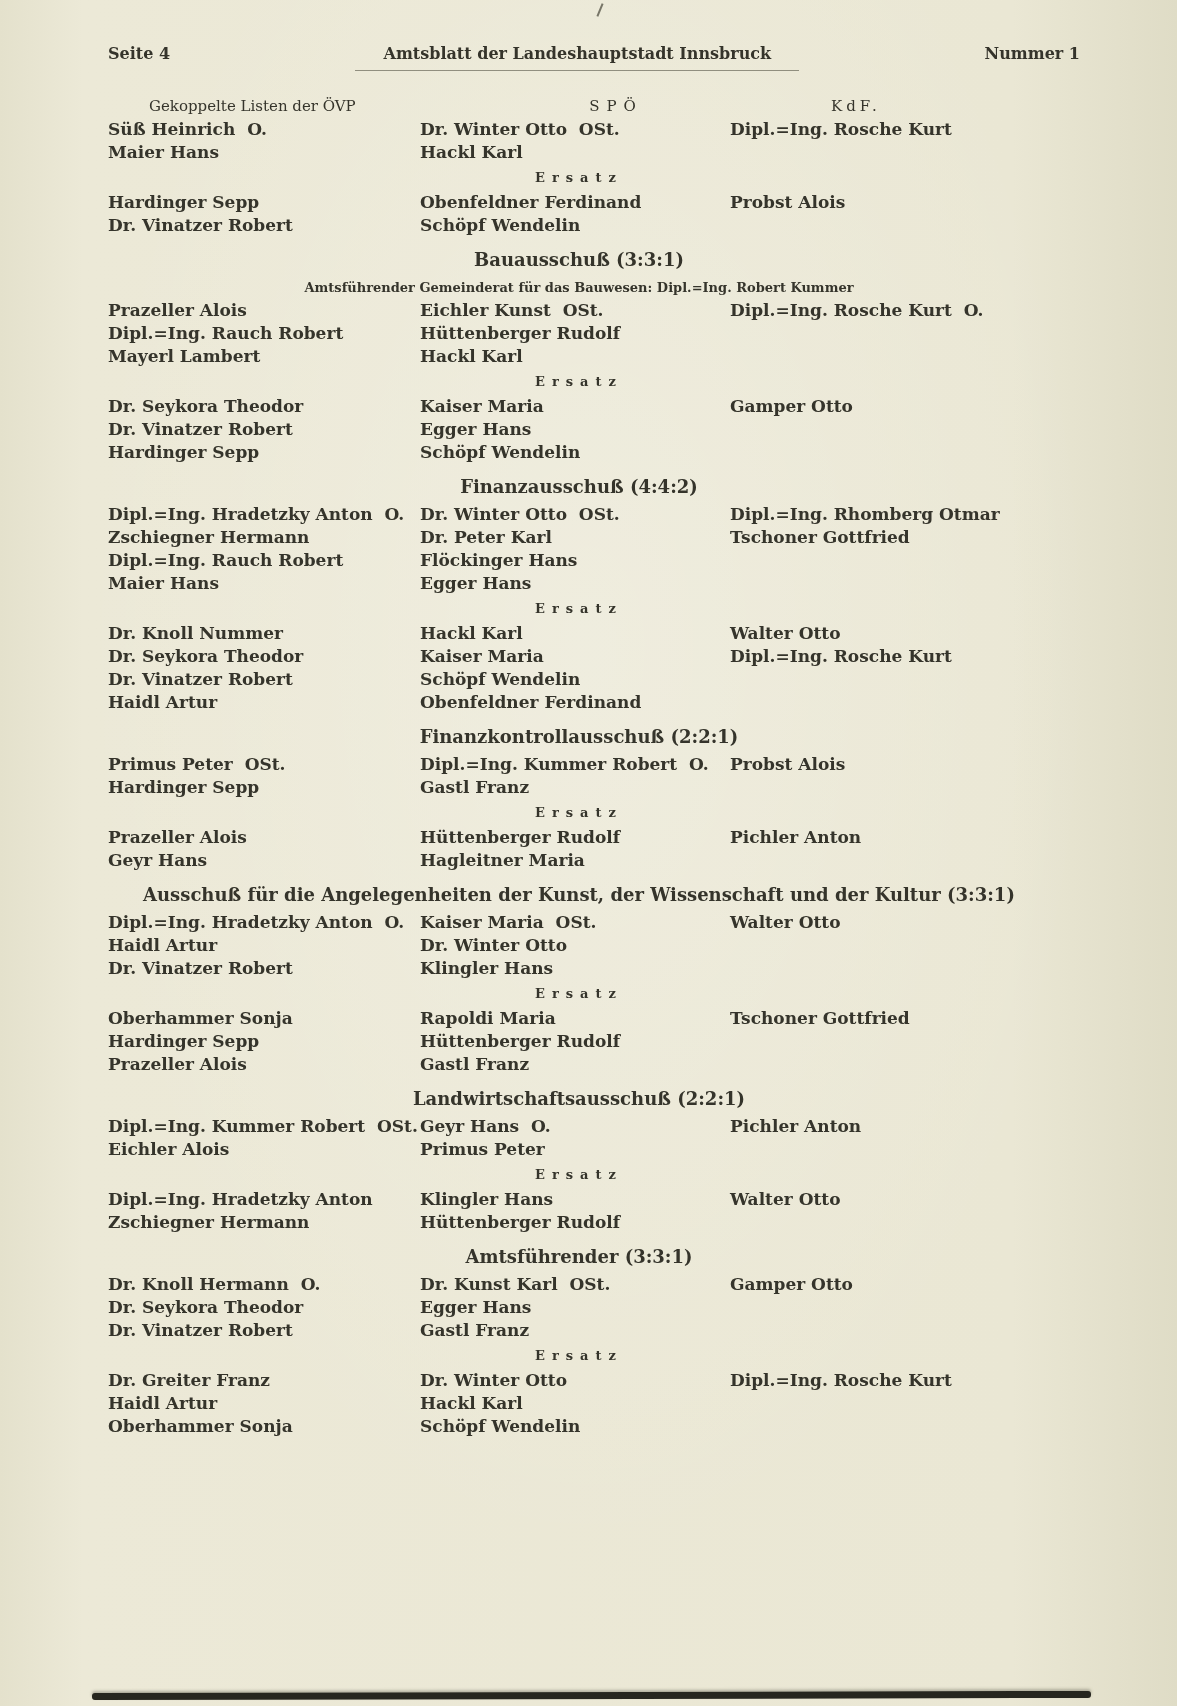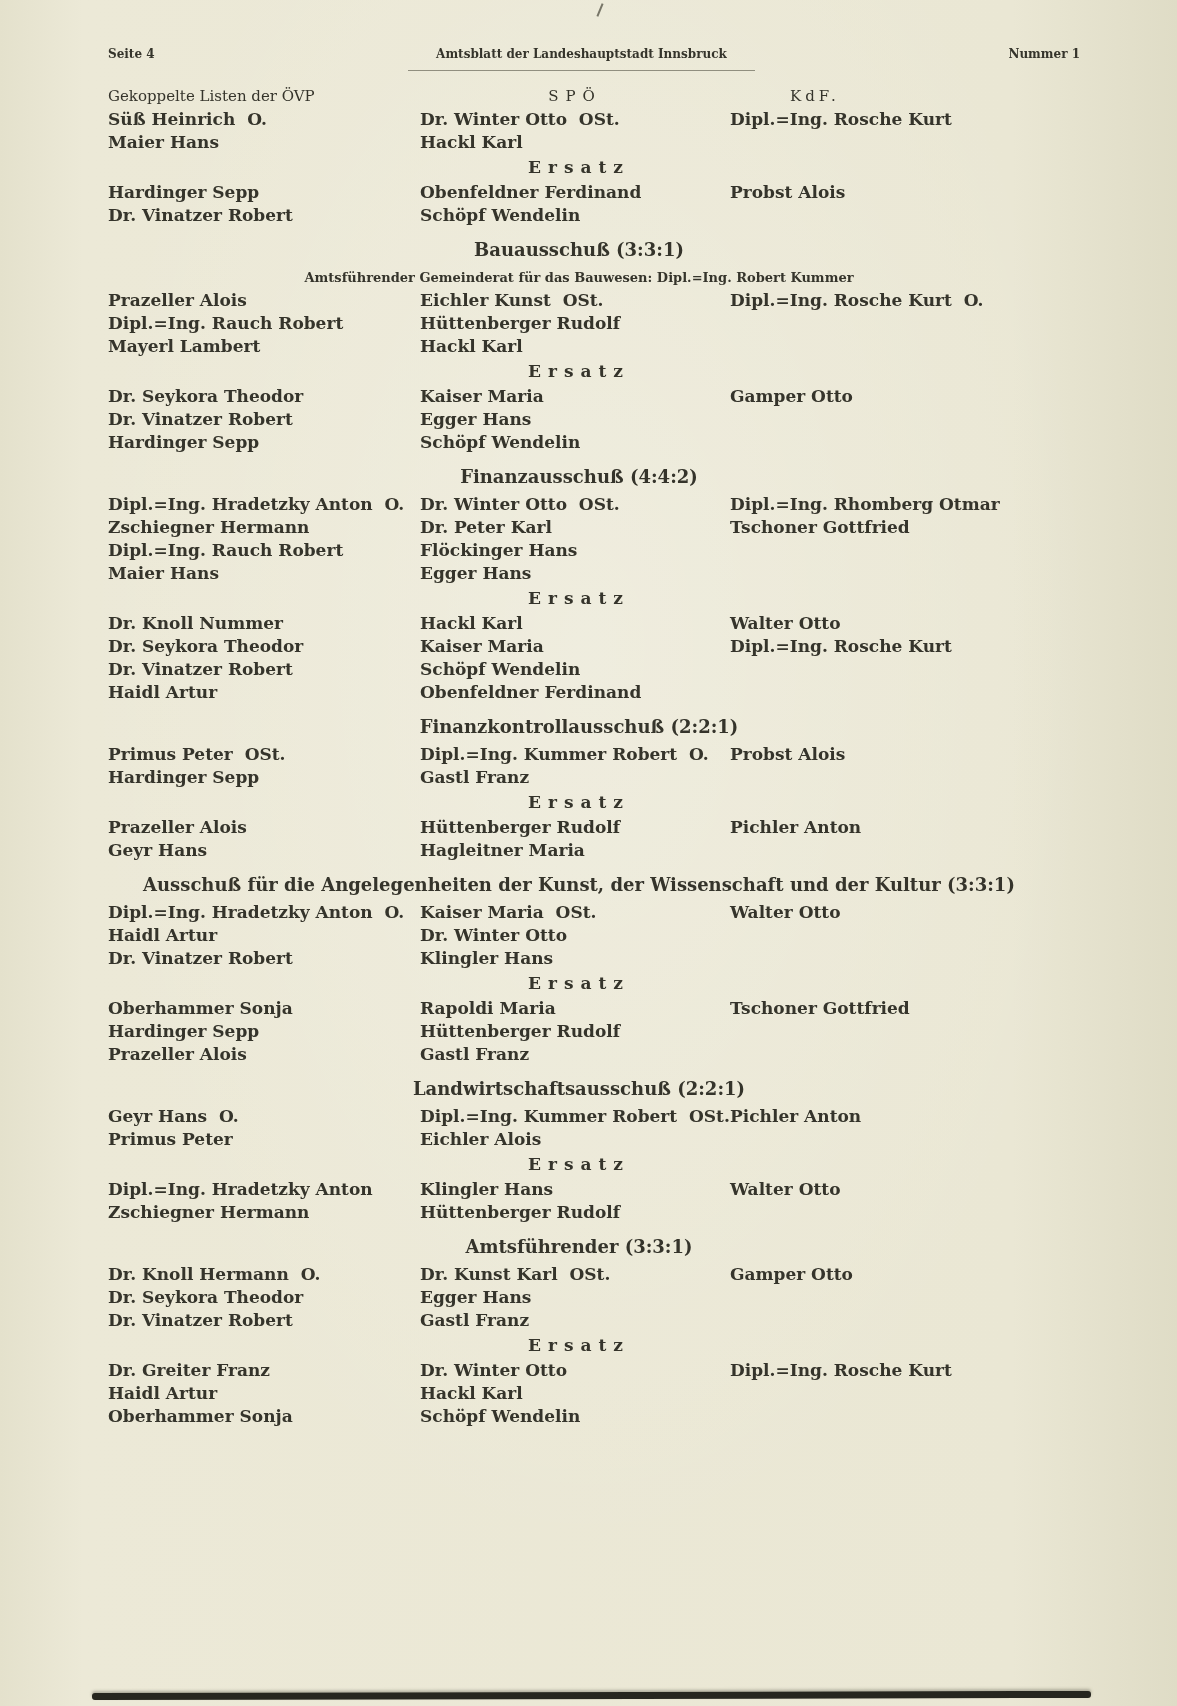--- a/index.html
+++ b/index.html
@@ -21,8 +21,8 @@
   }
   .page-header{
     display:flex;justify-content:space-between;align-items:baseline;
-    font-size:12px;line-height:20px;font-weight:bold;
-    margin-bottom:16px;
+    font-size:16px;line-height:20px;font-weight:bold;
+    margin-bottom:26px;
     text-align:right;
   }
   .ph-left,.ph-right{font-weight:bold;}

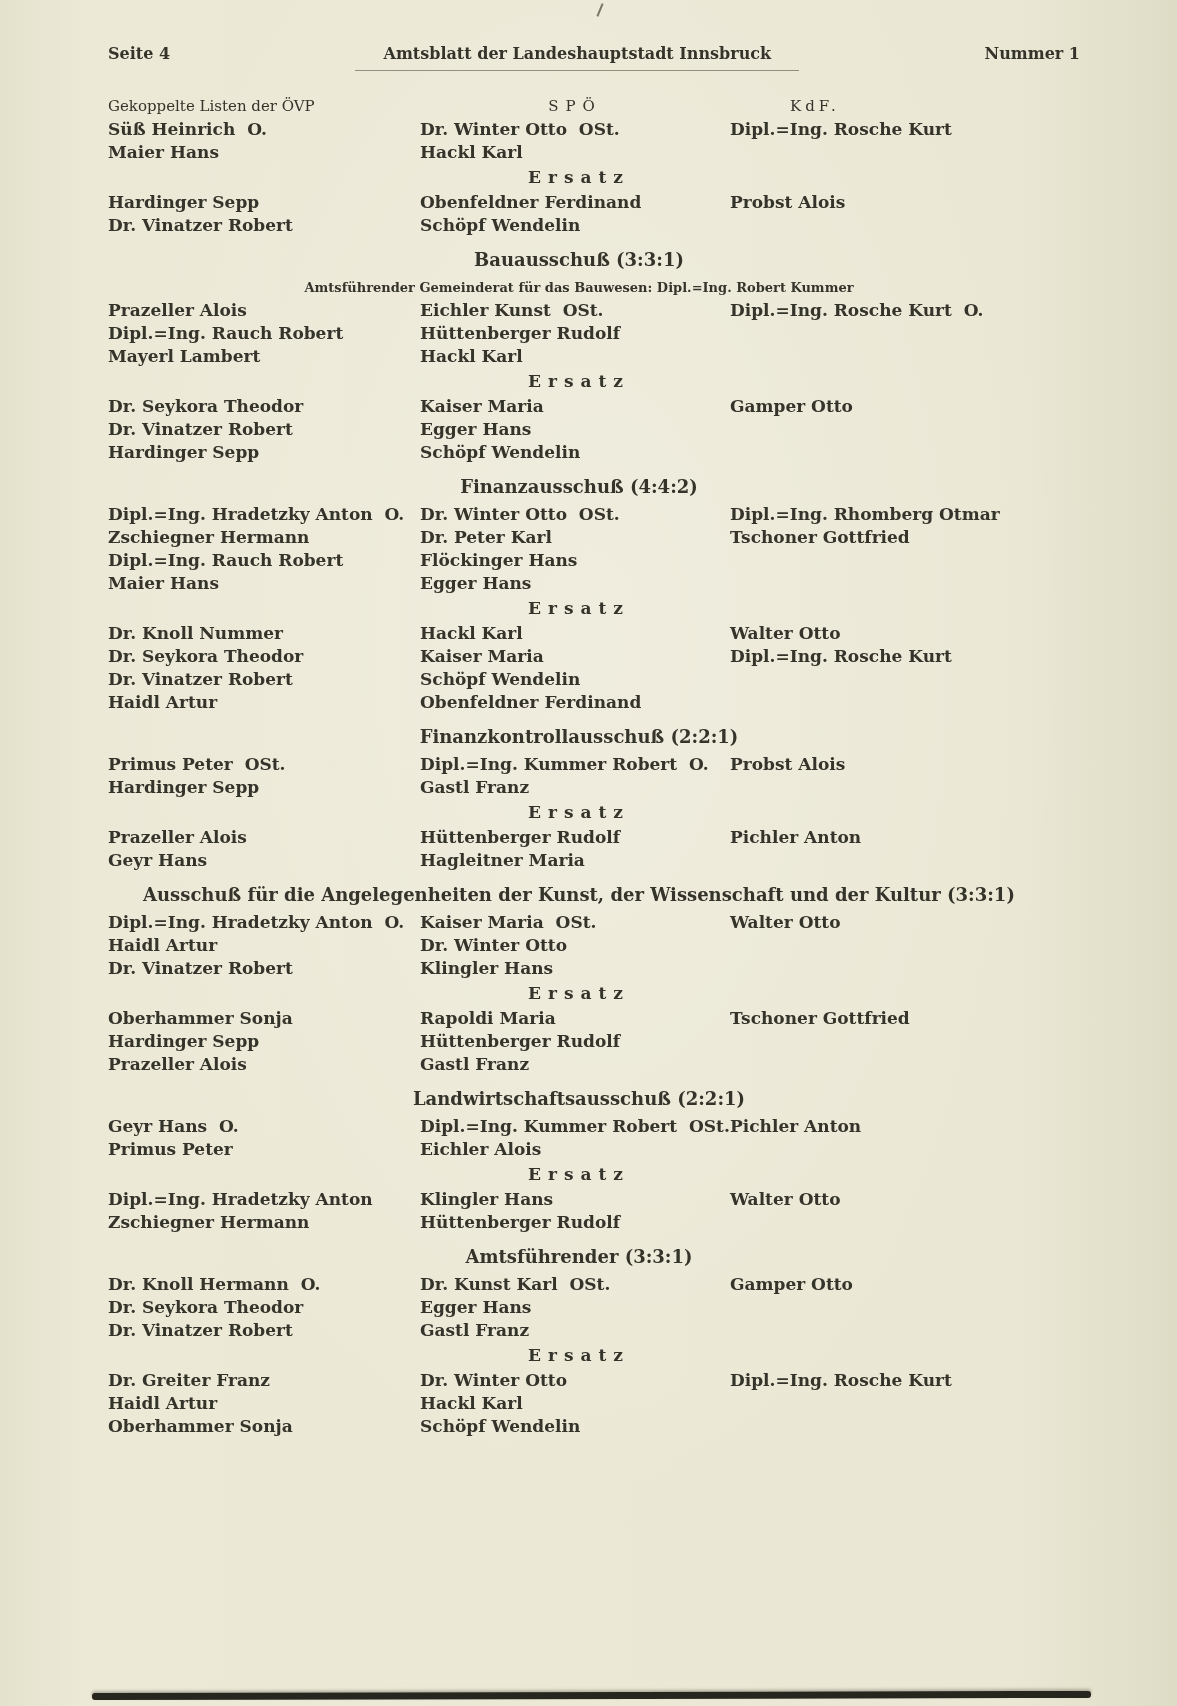--- a/index.html
+++ b/index.html
@@ -34,6 +34,7 @@
     display:grid;grid-template-columns:312px 310px 1fr;
     font-size:15px;line-height:19px;font-weight:normal;
     margin-bottom:2px;
+    margin-left:41px;
   }
   .ch2{text-align:center;letter-spacing:7px;}
   .ch3{padding-left:60px;letter-spacing:4px;}

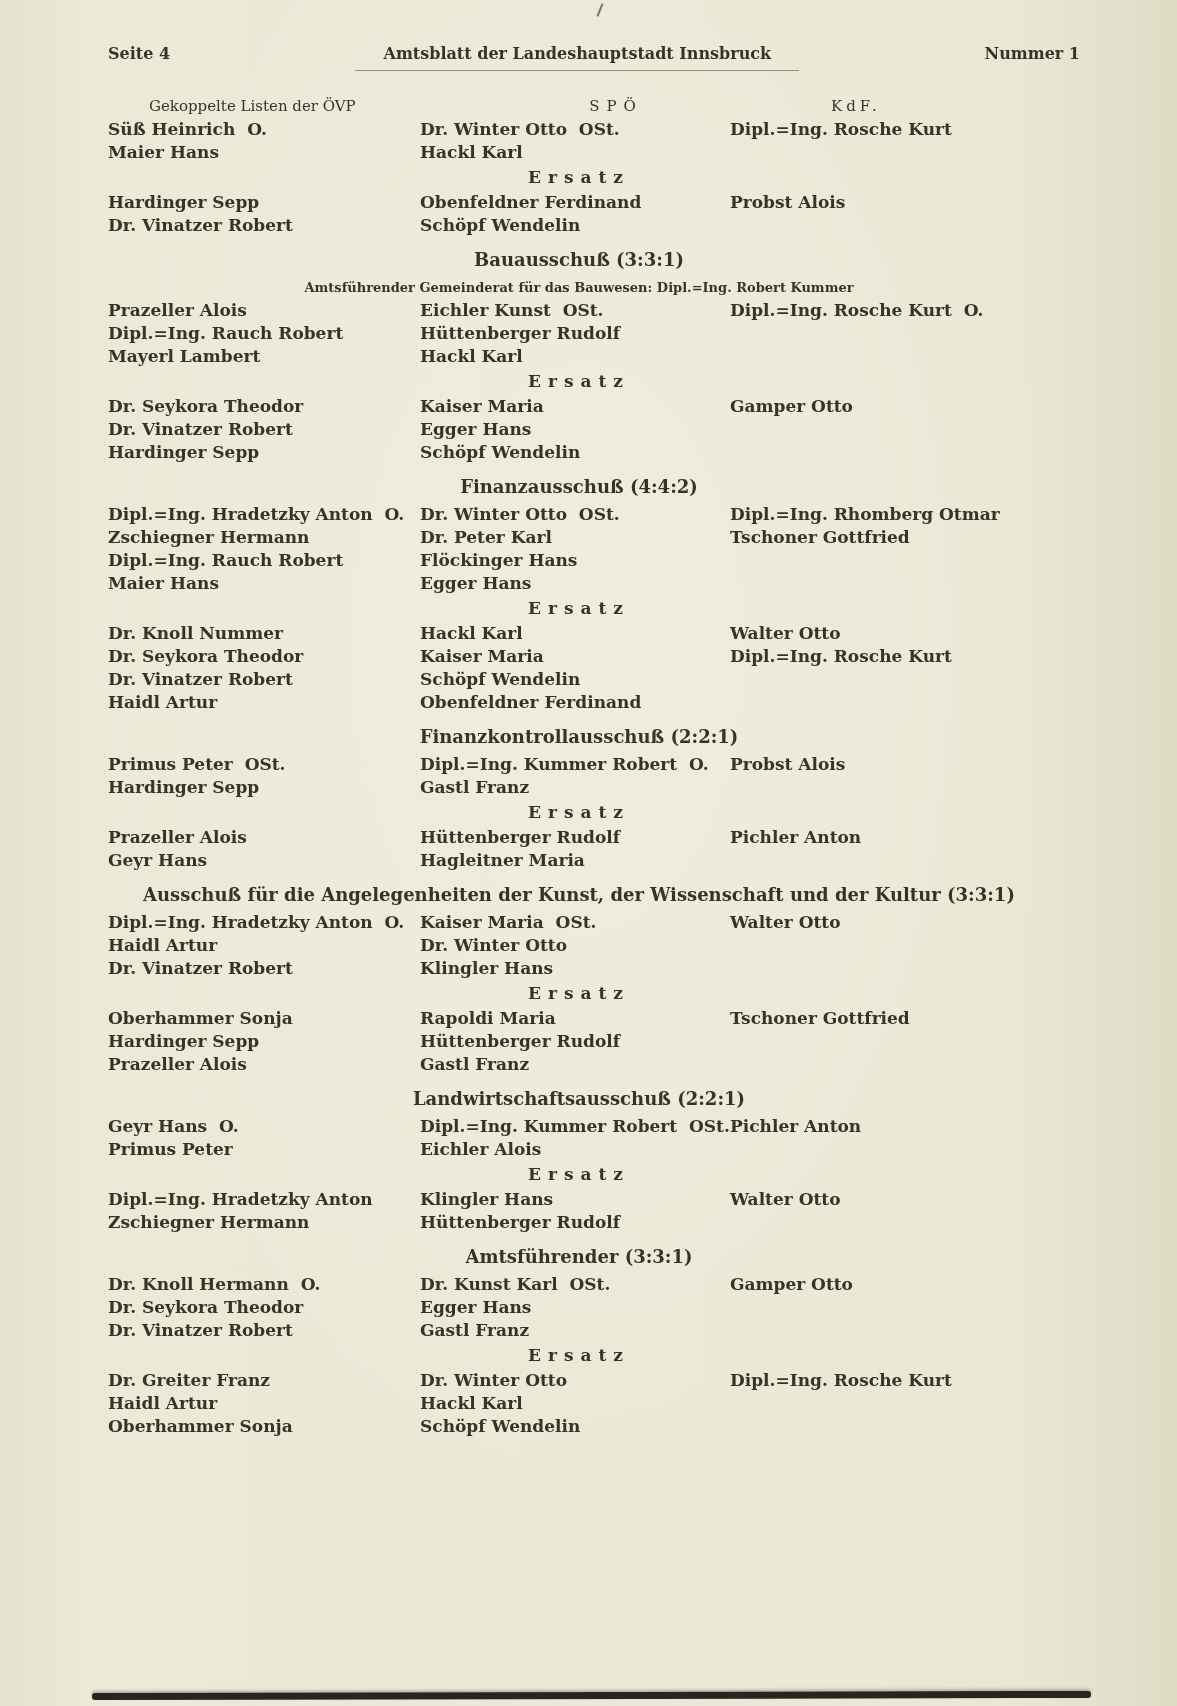--- a/index.html
+++ b/index.html
@@ -59,7 +59,7 @@
   .ersatz-label{
     text-align:center;
     font-weight:bold;
-    font-size:17px;line-height:23px;
+    font-size:13px;line-height:23px;
     letter-spacing:7px;
     margin:2px 30px 2px 0;
   }

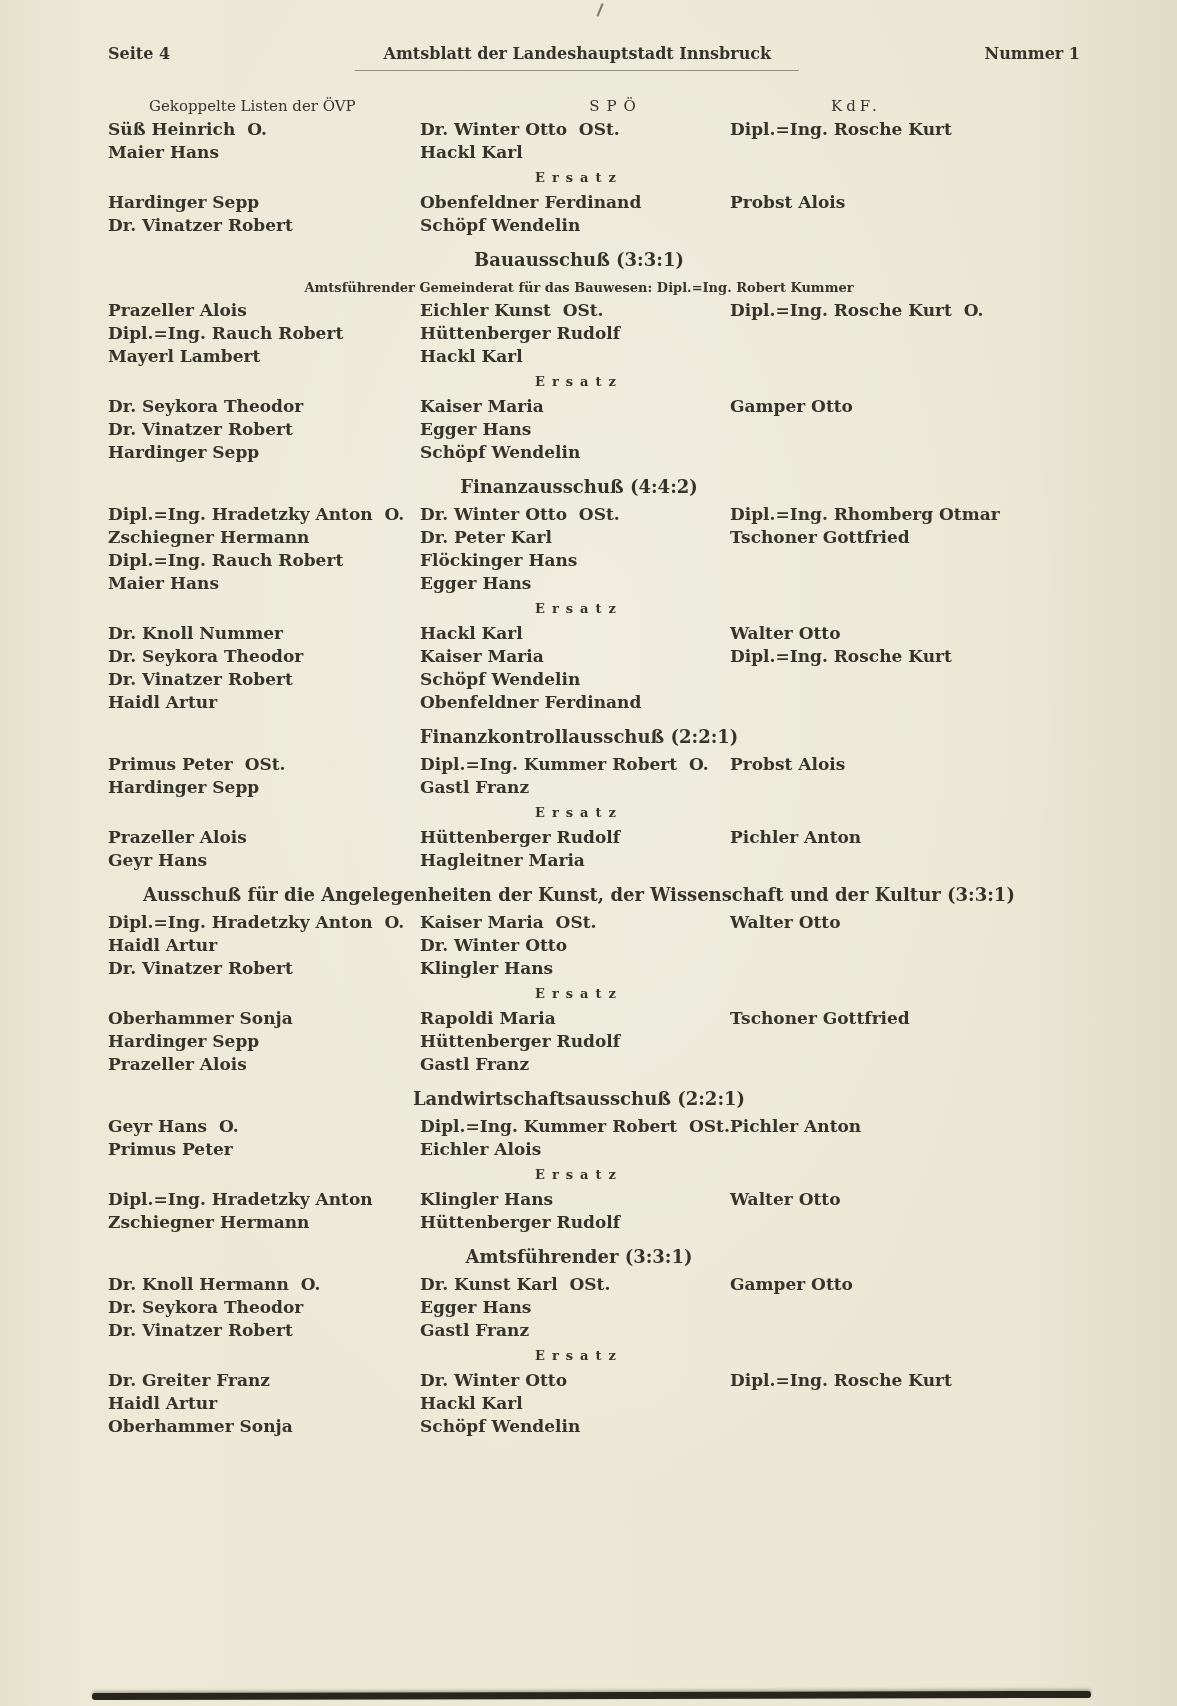--- a/index.html
+++ b/index.html
@@ -264,12 +264,12 @@
         <div class="sec-title">Landwirtschaftsausschuß (2:2:1)</div>
         <div class="cols">
           <div>
+            <div class="name">Dipl.=Ing. Kummer Robert  OSt.</div>
+            <div class="name">Eichler Alois</div>
+          </div>
+          <div>
             <div class="name">Geyr Hans  O.</div>
             <div class="name">Primus Peter</div>
-          </div>
-          <div>
-            <div class="name">Dipl.=Ing. Kummer Robert  OSt.</div>
-            <div class="name">Eichler Alois</div>
           </div>
           <div>
             <div class="name">Pichler Anton</div>

